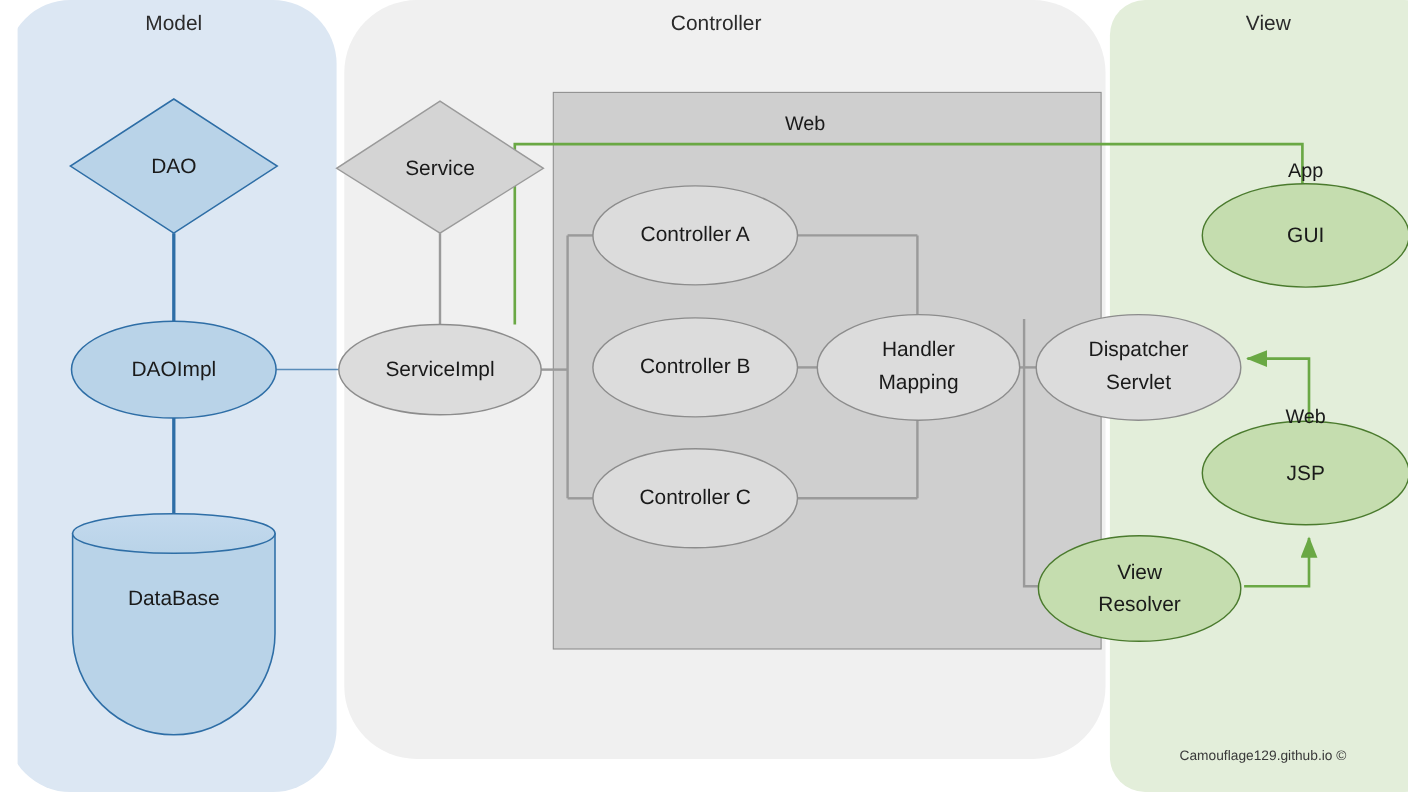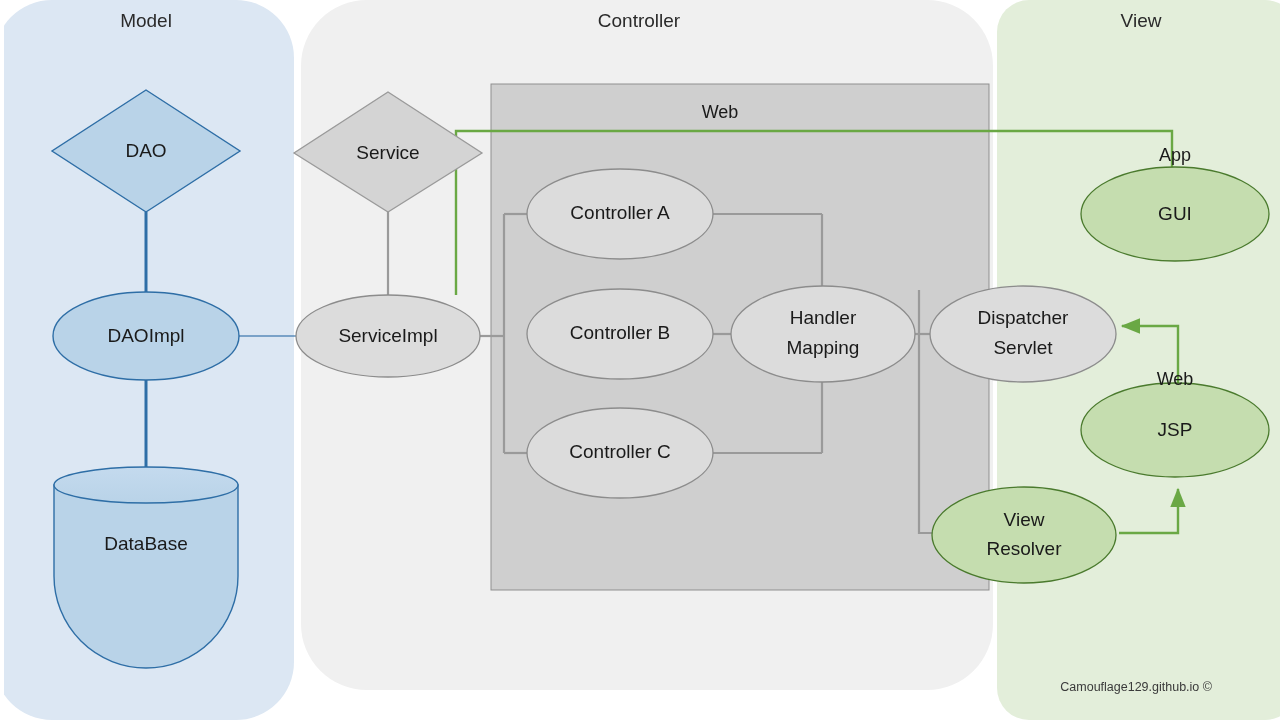--- a/index.html
+++ b/index.html
@@ -10,7 +10,7 @@
     overflow:hidden;
     position:relative;
   }
-  #stage{position:absolute;left:4px;top:0;width:1232px;height:720px;}
+  #stage{position:absolute;left:16px;top:0;width:1232px;height:720px;}
   svg#diagram{position:absolute;left:0;top:0;width:1280px;height:720px;}
 
   .panel-title{

